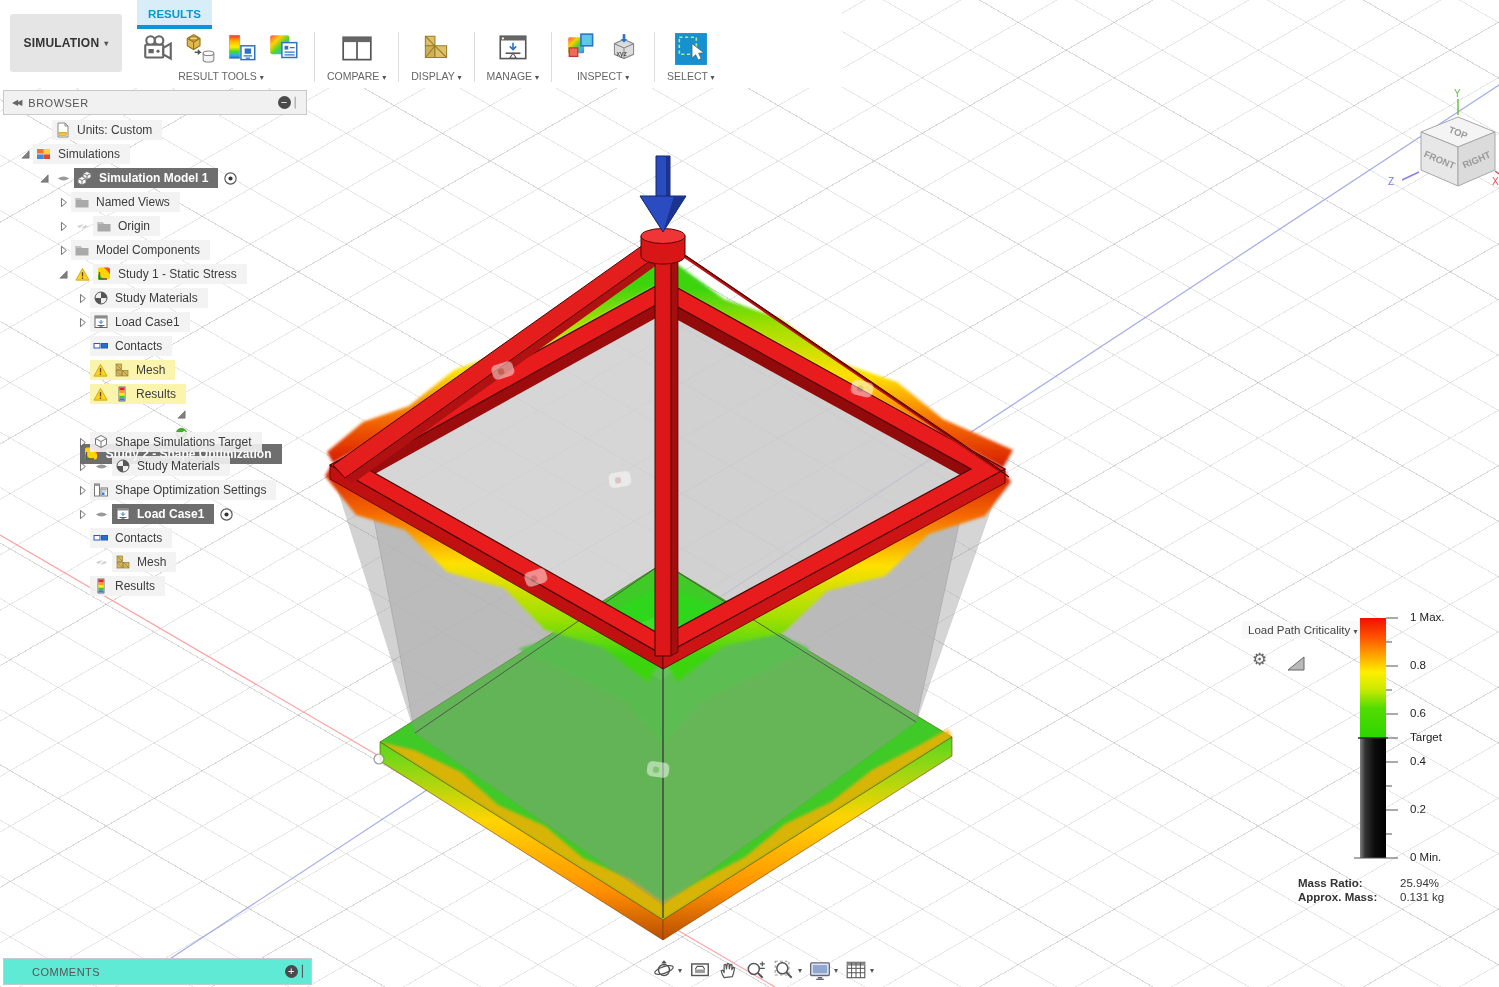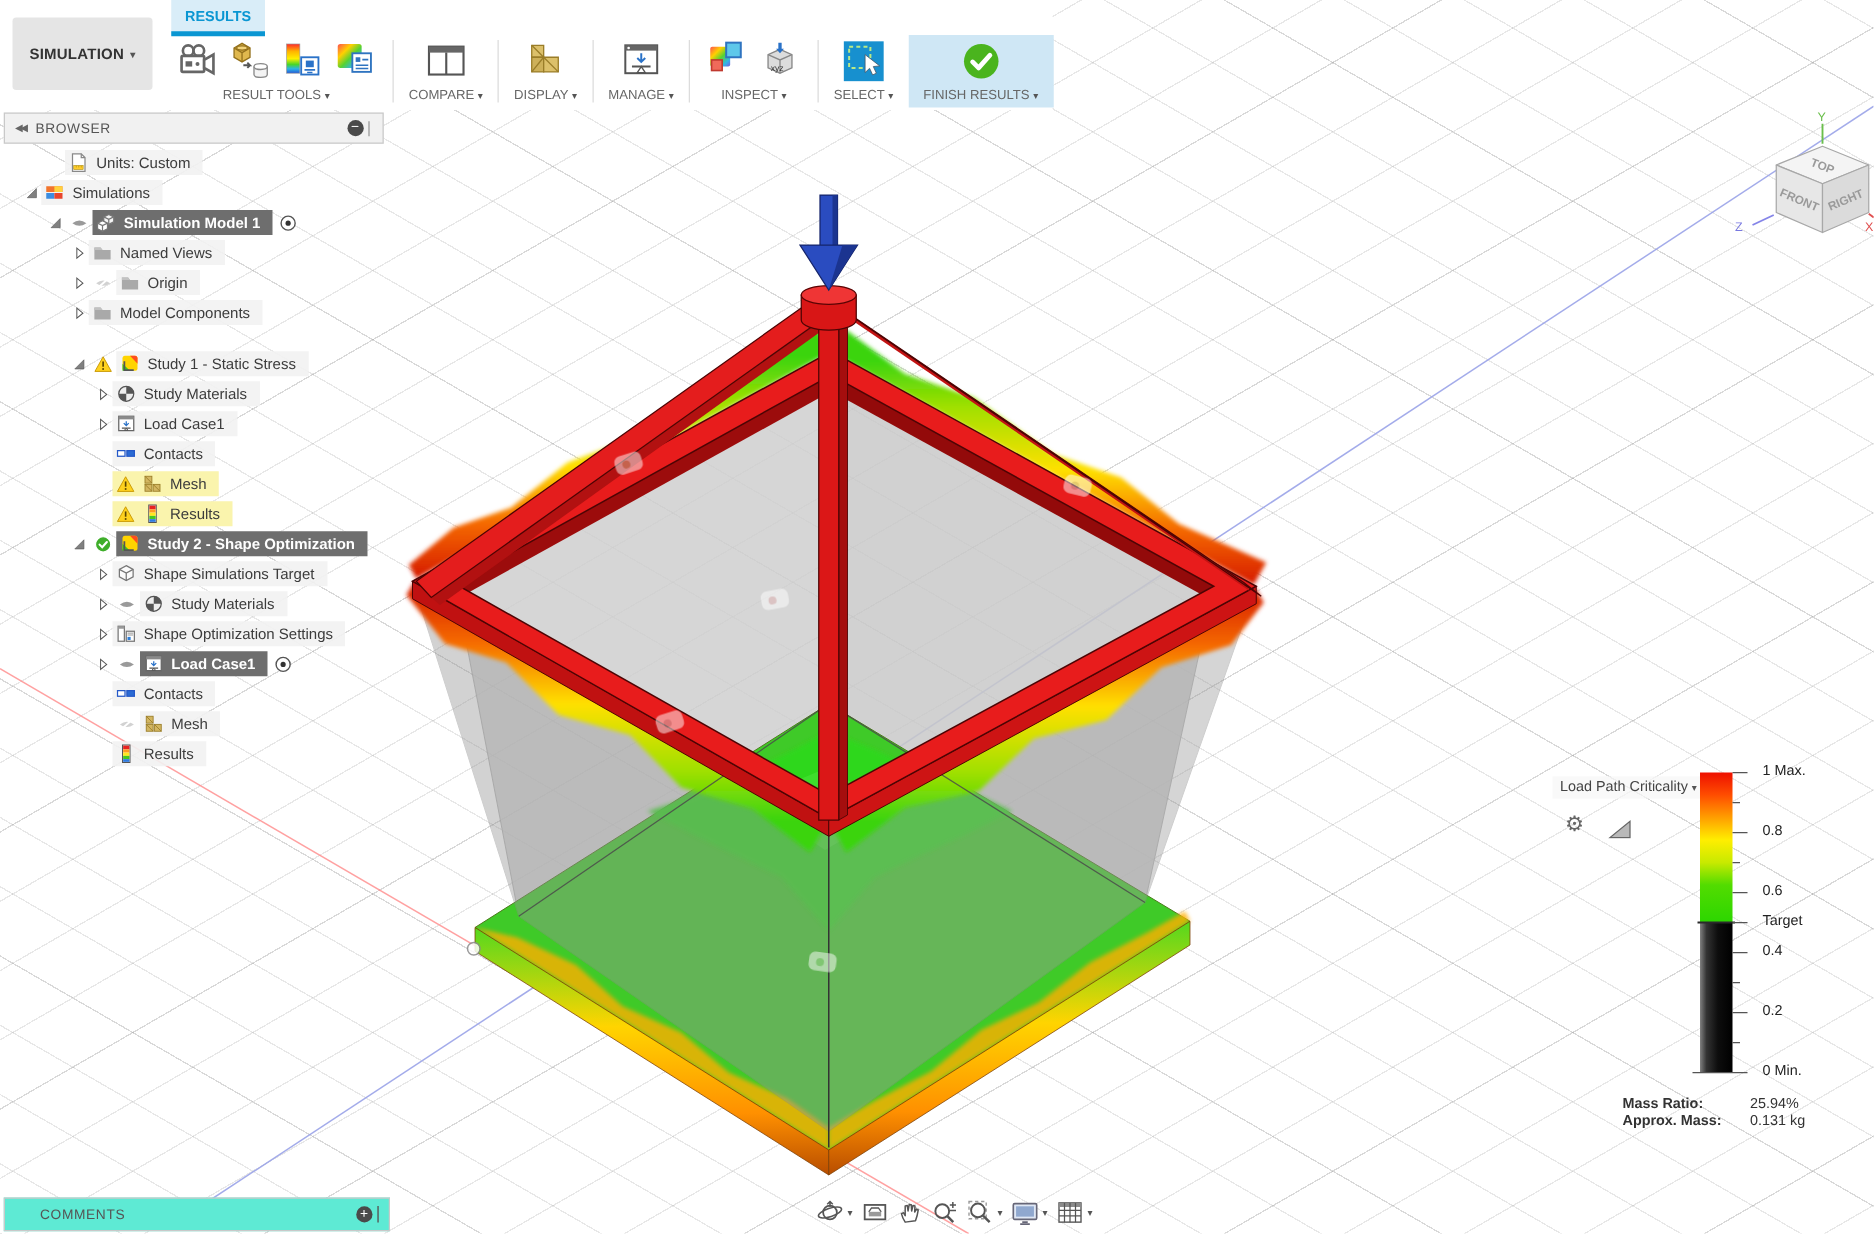--- a/index.html
+++ b/index.html
@@ -369,17 +369,6 @@
         </div>
     <div class="glabel">SELECT <span class="caret">▾</span></div>
       </div>
-      <div class="group hl">
-        <div class="gicons">
-          <div class="gbtn">
-            <svg width="34" height="34" viewBox="0 0 32 32">
-              <circle cx="16" cy="16" r="13" fill="#4ab41e"></circle>
-              <path d="M9.5 16.5 l4.5 4.5 8.5-9.5" stroke="#fff" stroke-width="3.6" fill="none" stroke-linecap="round" stroke-linejoin="round"></path>
-            </svg>
-          </div>
-        </div>
-    <div class="glabel">FINISH RESULTS <span class="caret">▾</span></div>
-      </div>
     </div>
 
   <div id="browser">

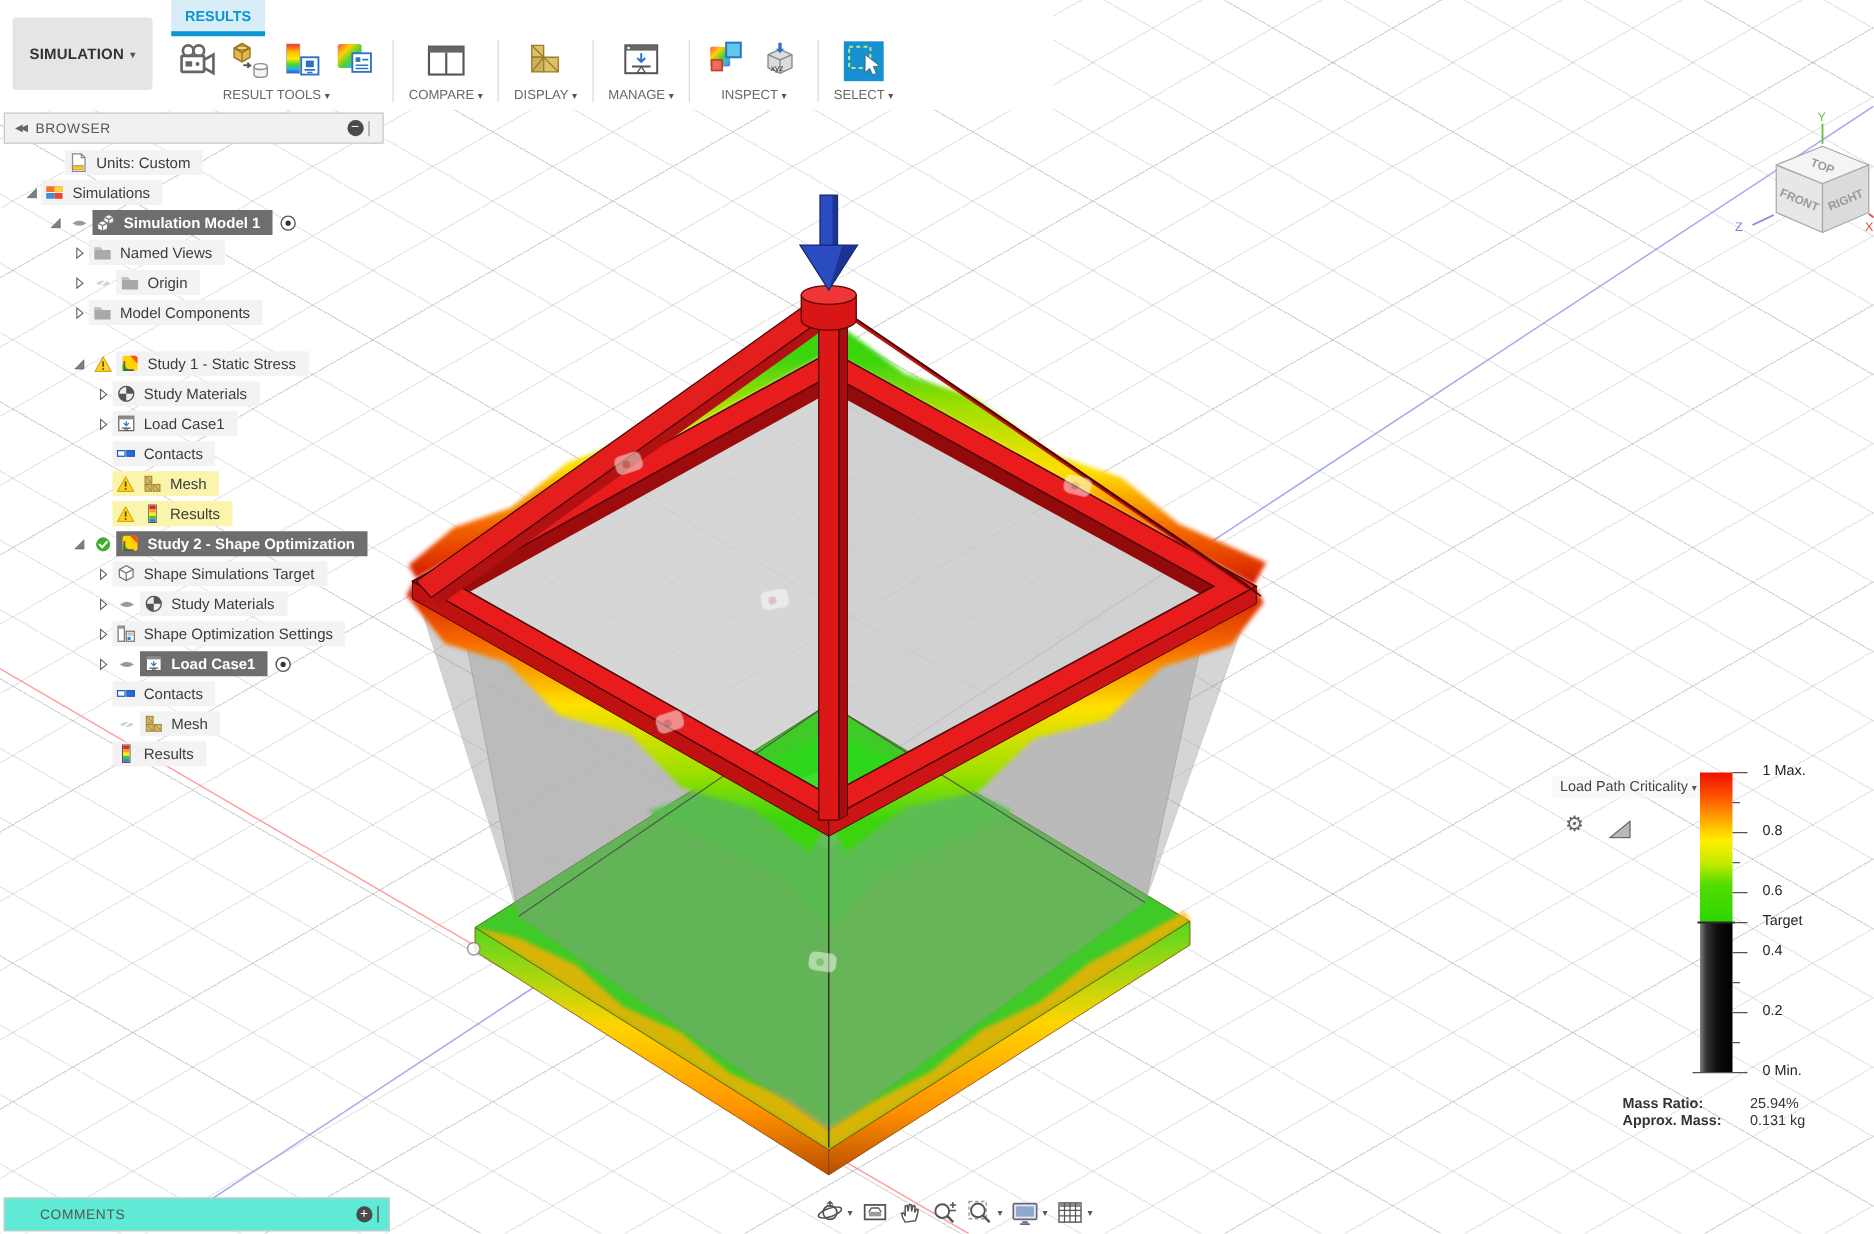--- a/index.html
+++ b/index.html
@@ -482,7 +482,7 @@
             <span>Model Components</span>
           </span>
         </div>
-        <div class="trow" style="padding-left: 52px; margin-top: 17px;">
+        <div class="trow" style="padding-left: 52px;">
           <span class="exp">
             <svg width="13" height="13" viewBox="0 0 16 16">
               <path d="M12.5 3.5 V12.5 H3.5 Z" fill="#808080" stroke="#555" stroke-width=".6"></path>

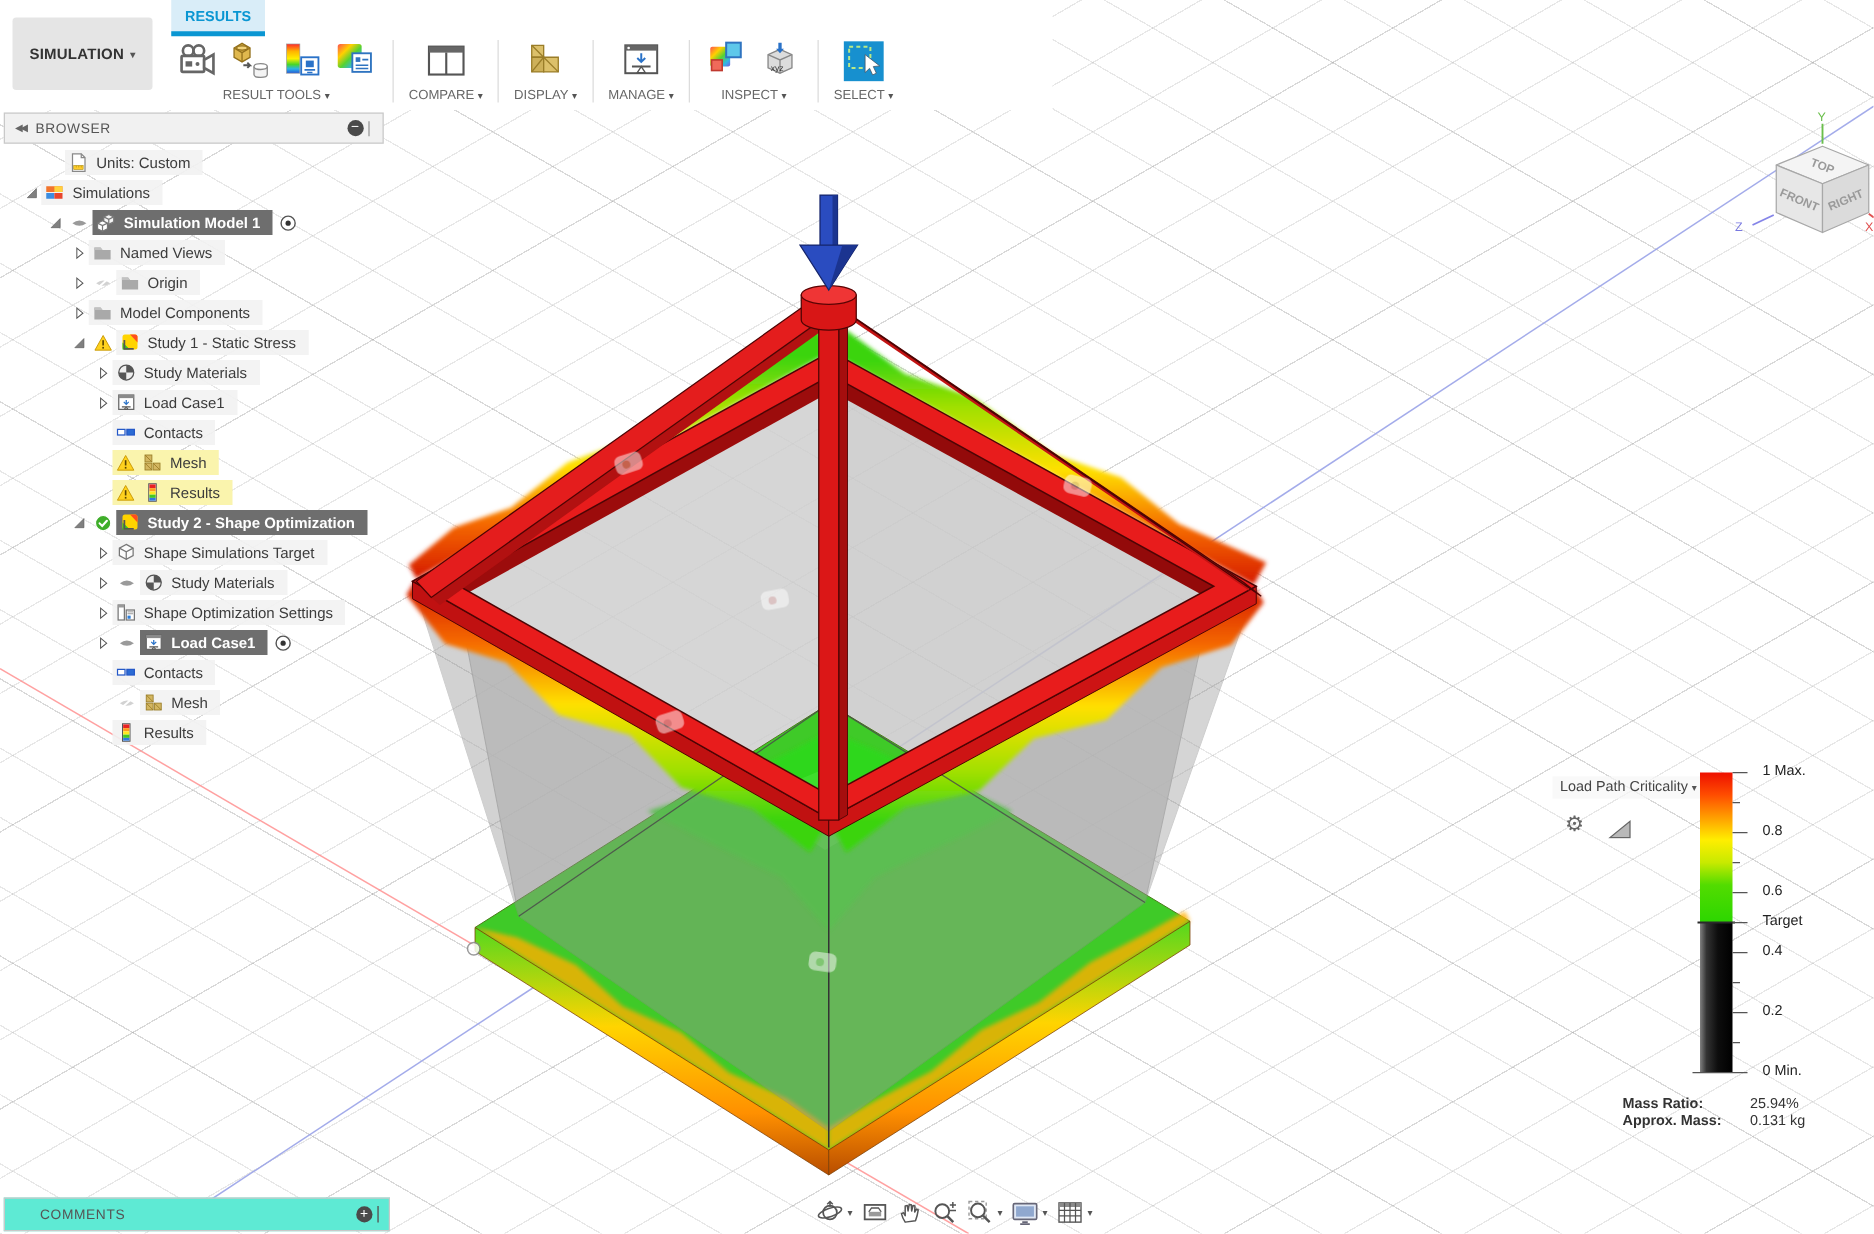--- a/index.html
+++ b/index.html
@@ -585,7 +585,7 @@
             <span>Results</span>
           </span>
         </div>
-        <div class="trow" style="padding-left: 52px;">
+        <div class="trow" style="padding-left: 52px; flex-direction: column;">
           <span class="exp">
             <svg width="13" height="13" viewBox="0 0 16 16">
               <path d="M12.5 3.5 V12.5 H3.5 Z" fill="#808080" stroke="#555" stroke-width=".6"></path>

